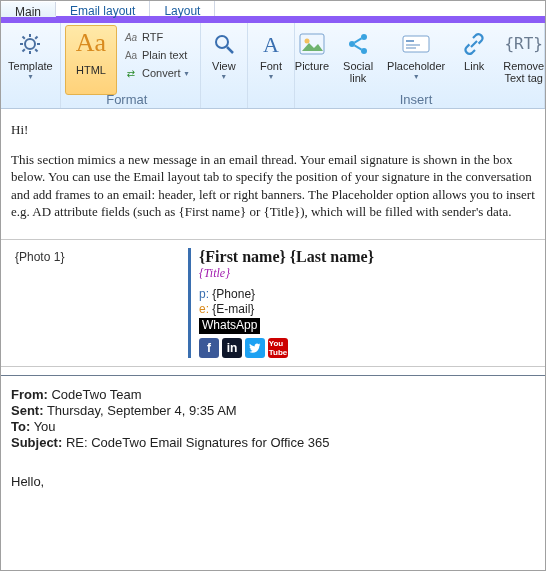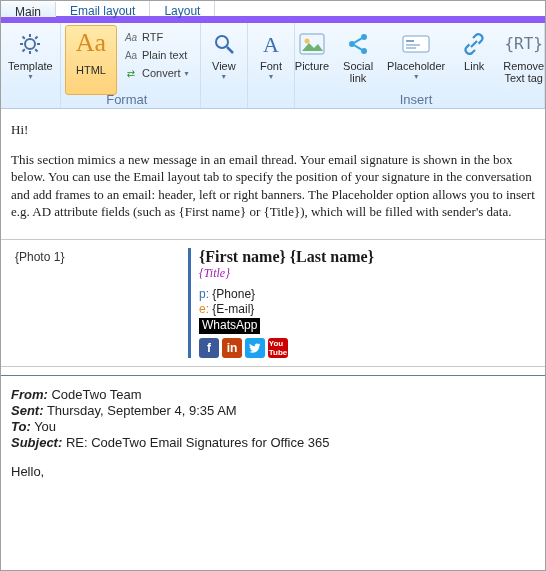--- a/index.html
+++ b/index.html
@@ -138,7 +138,7 @@
   .wa { background: #000; color: #fff; padding: 0 3px; display: inline-block; }
   .social { display: flex; gap: 3px; margin-top: 4px; }
   .sbtn { width: 20px; height: 20px; border-radius: 3px; color: #fff; display:flex; align-items:center; justify-content:center; font-weight:bold; font-size:12px; font-family: Arial, sans-serif; cursor:pointer;}
-  .fb { background:#3b5998;} .li { background:#c2410c;} .tw { background:#1da1f2;} .yt { background:#cc0000; font-size:8px;}
+  .fb { background:#3b5998;} .li { background:#0f172a;} .tw { background:#1da1f2;} .yt { background:#cc0000; font-size:8px;}
   
   .quoted {
     border-top: 1px solid #6a7b90;

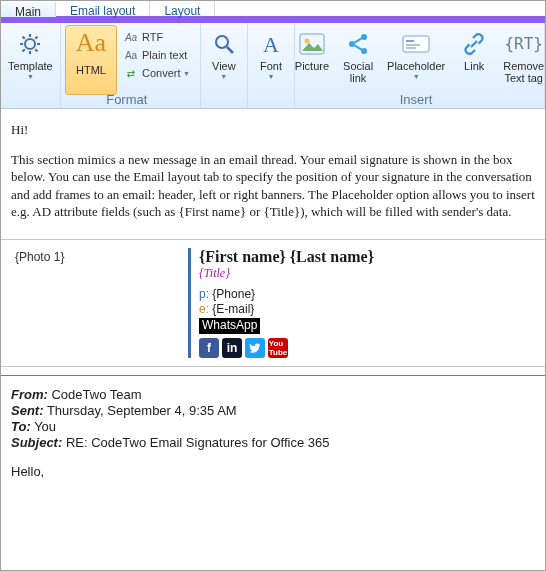--- a/index.html
+++ b/index.html
@@ -146,7 +146,7 @@
     padding: 10px 10px;
     font-size: 13px;
   }
-  .quoted b { font-weight: bold; font-style: italic; }
+  .quoted b { font-weight: bold; }
   .quoted .hdrline { margin: 1px 0; }
   .quoted .hello { margin-top: 14px; }
   svg { display:block; }

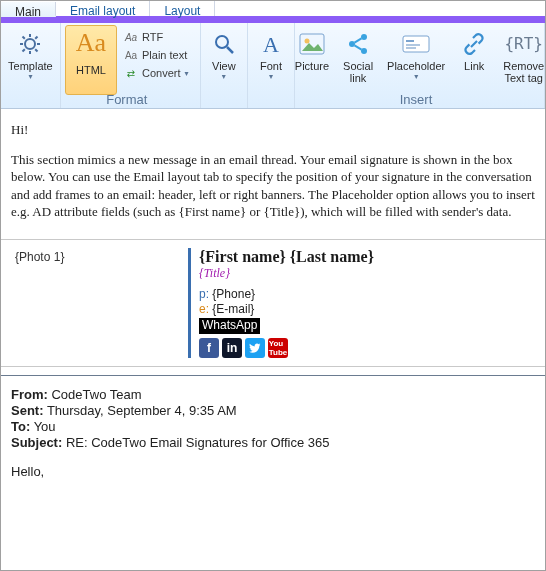--- a/index.html
+++ b/index.html
@@ -148,7 +148,7 @@
   }
   .quoted b { font-weight: bold; }
   .quoted .hdrline { margin: 1px 0; }
-  .quoted .hello { margin-top: 14px; }
+  .quoted .hello { margin-top: 24px; }
   svg { display:block; }
 </style>
 </head>

